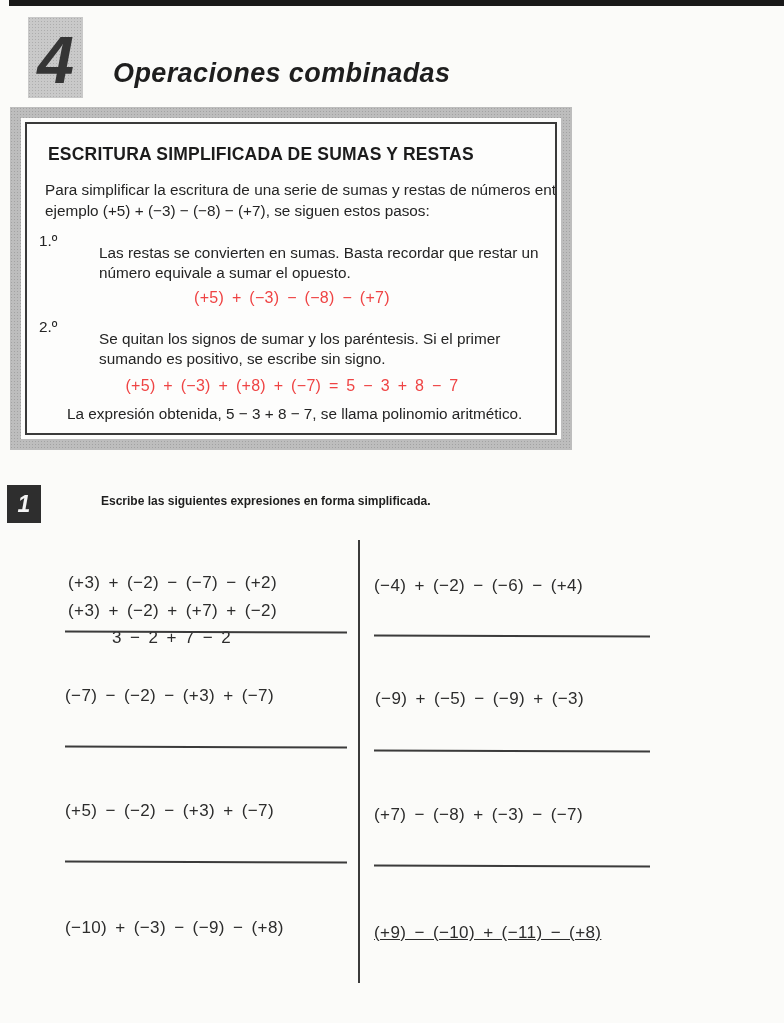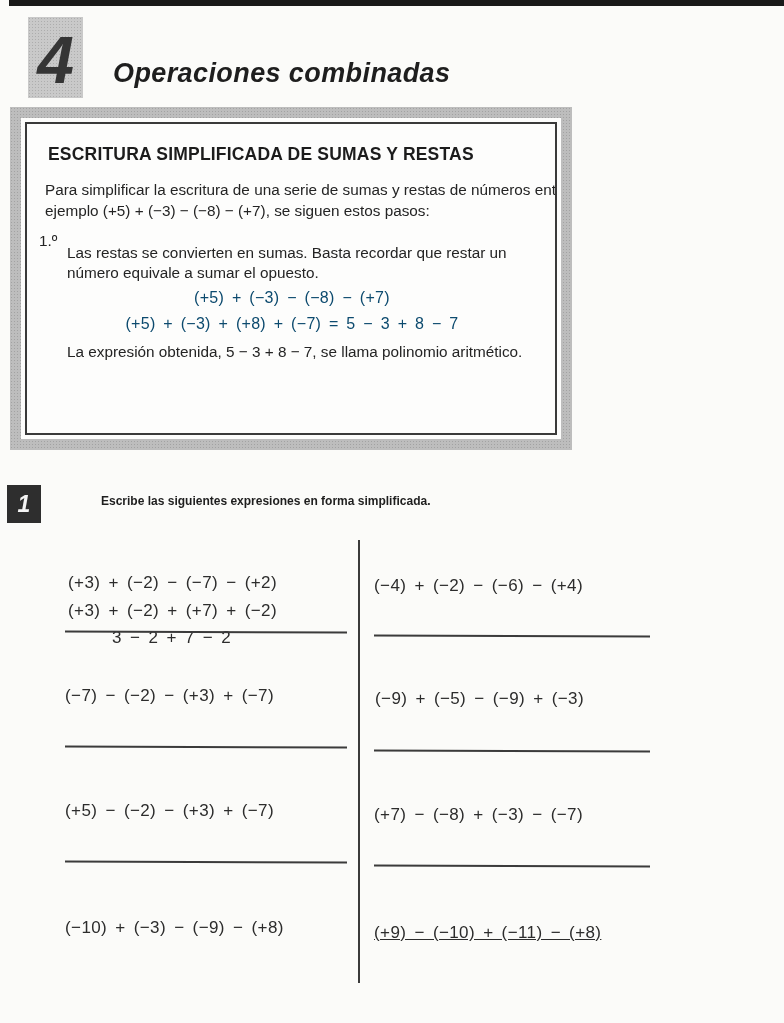--- a/index.html
+++ b/index.html
@@ -94,6 +94,7 @@
     font-size: 15.3px;
     line-height: 20px;
     color: #242424;
+    gap: 32px;
   }
   .step .step-marker { width: 28px; flex: none; }
   .step .step-text { flex: 1; margin-top: 12px; }

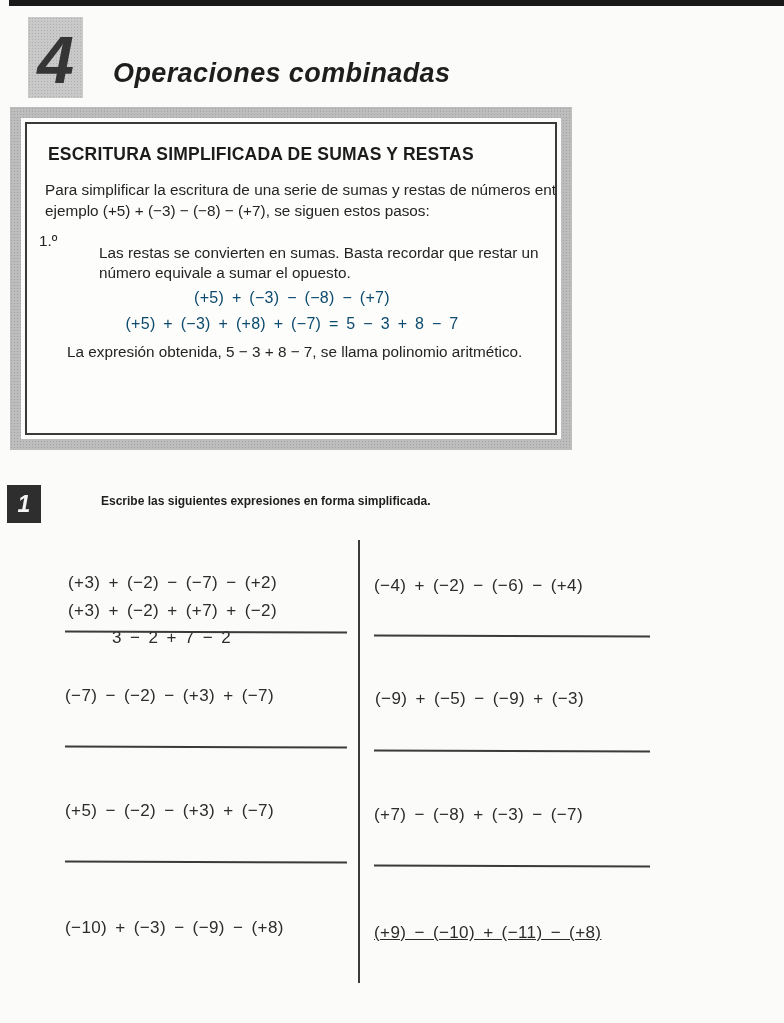--- a/index.html
+++ b/index.html
@@ -101,7 +101,7 @@
   .equation {
     text-align: center;
     font-size: 16px;
-    color: #0c4a6e;
+    color: #ef4444;
     word-spacing: 3px;
     letter-spacing: 0.3px;
   }

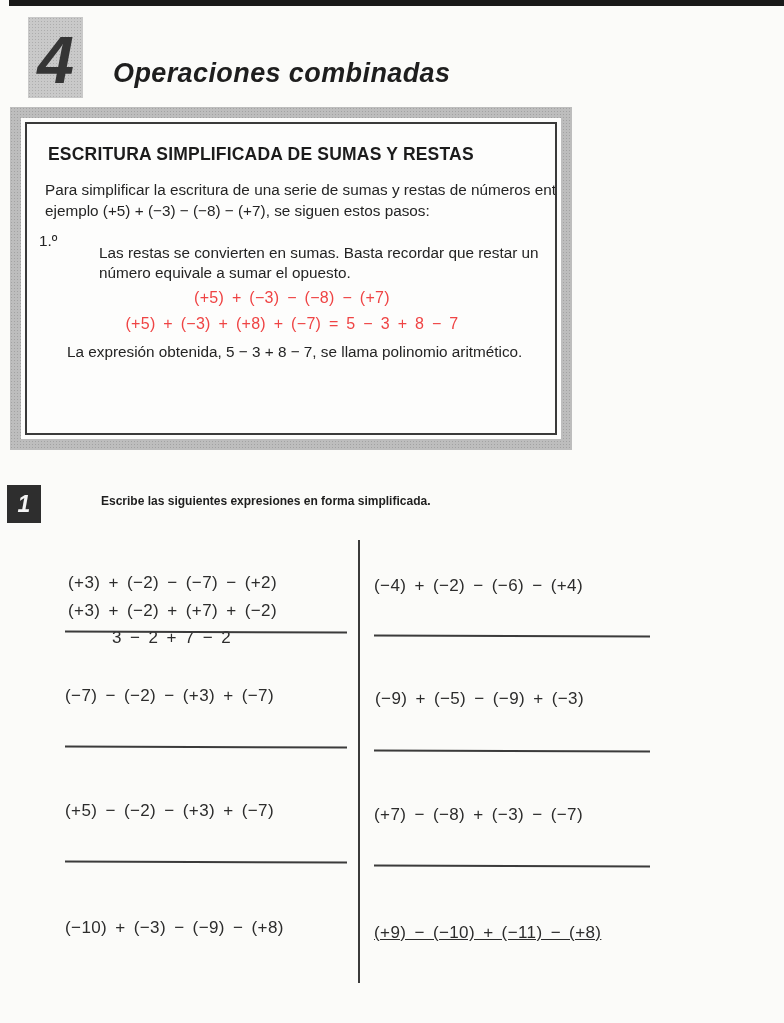--- a/index.html
+++ b/index.html
@@ -205,6 +205,10 @@
         </div>
         <div class="equation eq-1">(+5) + (−3) − (−8) − (+7)</div>
 
+        <div class="step">
+          <span class="step-marker">2.º</span>
+          <span class="step-text">Se quitan los signos de sumar y los paréntesis. Si el primer sumando es positivo, se escribe sin signo.</span>
+        </div>
         <div class="equation eq-3">(+5) + (−3) + (+8) + (−7) = 5 − 3 + 8 − 7</div>
 
         <p class="conclusion">La expresión obtenida, 5 − 3 + 8 − 7, se llama polinomio aritmético.</p>

